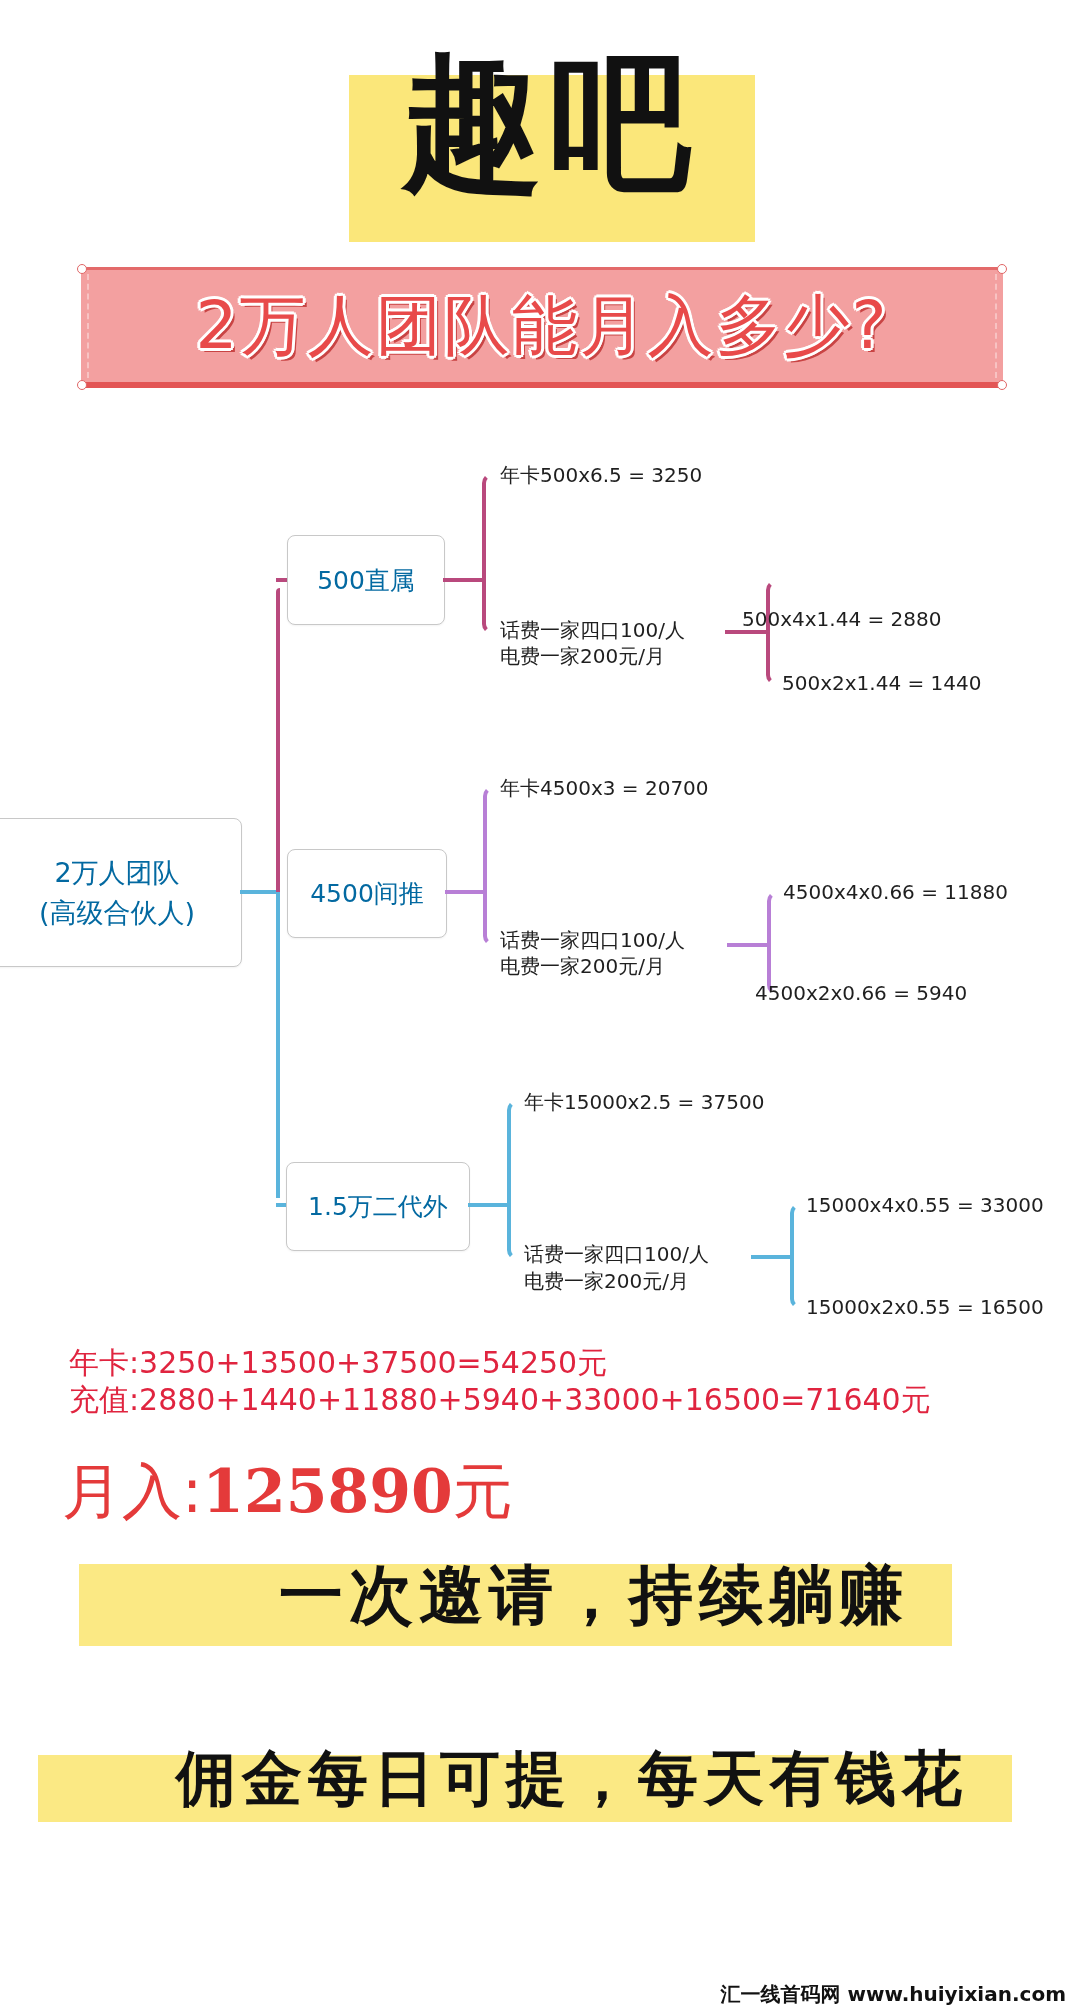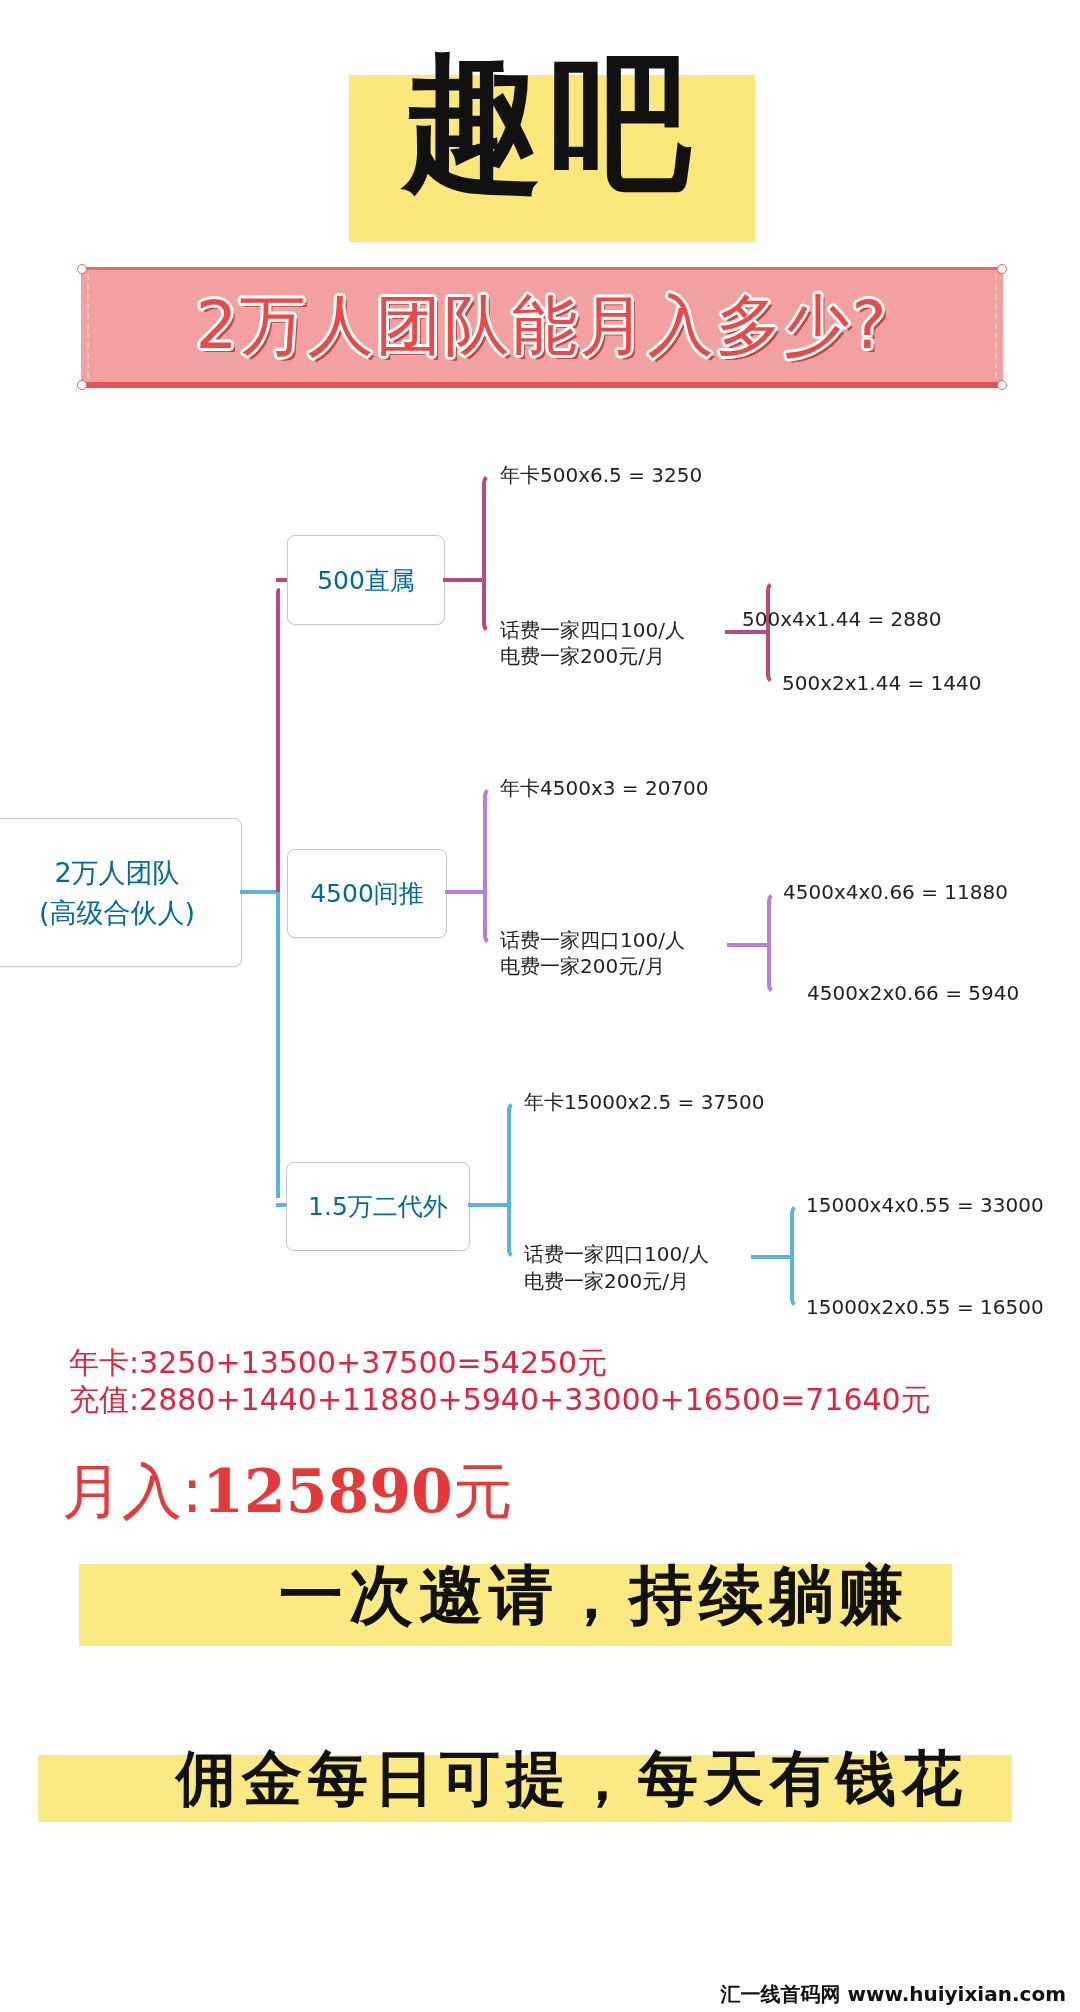--- a/index.html
+++ b/index.html
@@ -88,7 +88,7 @@
   <div class="line purple" style="left:727px;top:943px;width:43px;height:4px;"></div>
   <div class="brk brk-purple" style="left:767px;top:891px;height:104px;"></div>
   <div class="leaf" style="left:783px;top:879px;">4500x4x0.66 = 11880</div>
-  <div class="leaf" style="left:807px;top:980px;text-align:right;">4500x2x0.66 = 5940</div>
+  <div class="leaf" style="left:755px;top:980px;text-align:right;">4500x2x0.66 = 5940</div>
 
   <div class="node" style="left:286px;top:1162px;width:182px;height:87px;">
     <span>1.5万二代外</span>

